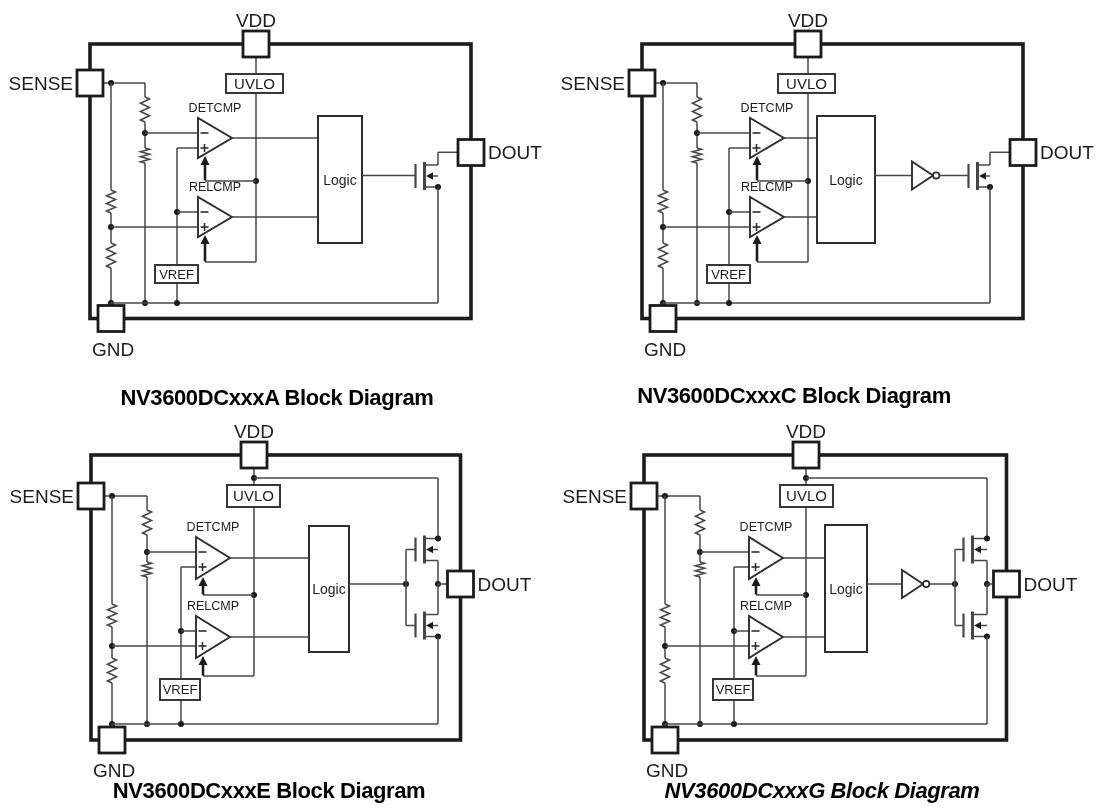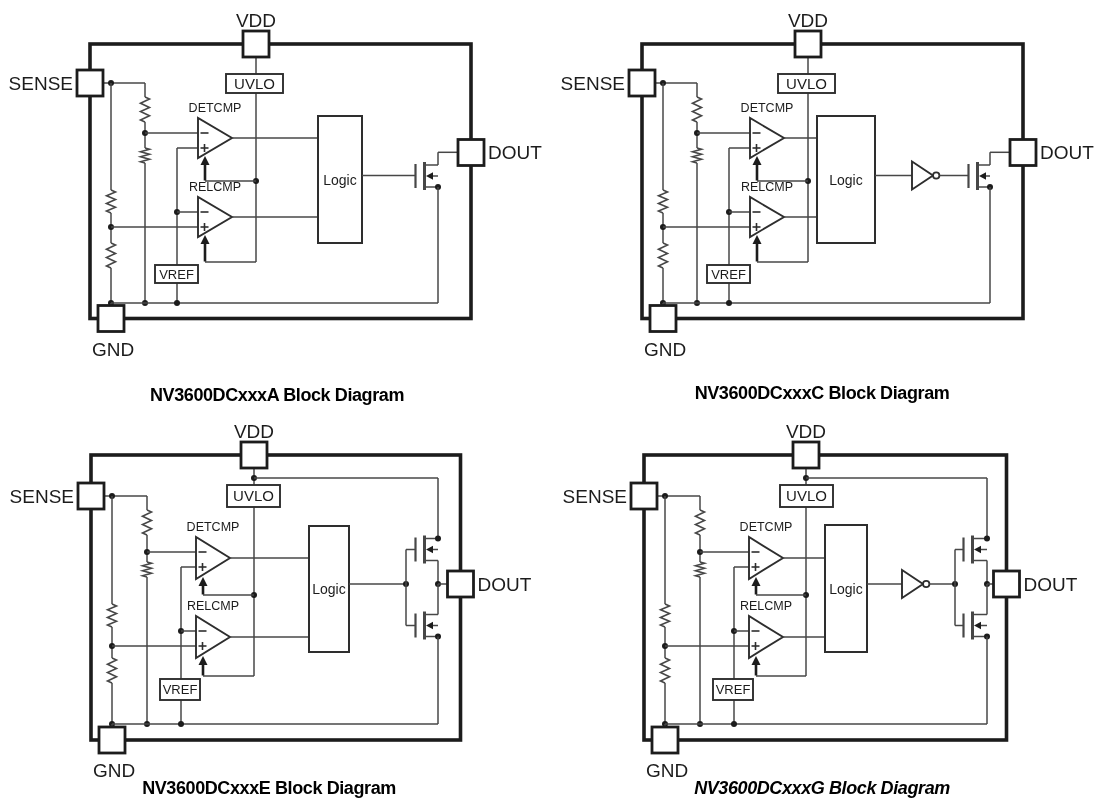--- a/index.html
+++ b/index.html
@@ -6,7 +6,7 @@
   #stage{position:relative;width:1100px;height:809px;background:#ffffff;overflow:hidden;
          font-family:"Liberation Sans", sans-serif;}
   #circuit{position:absolute;left:0;top:0;}
-  .diagram-title{position:absolute;width:340px;text-align:center;font-size:18px;font-weight:bold;
+  .diagram-title{position:absolute;width:340px;text-align:center;font-size:22px;font-weight:bold;
                  letter-spacing:-0.4px;color:#000;font-family:"Liberation Sans", sans-serif;}
   svg text{font-family:"Liberation Sans", sans-serif;fill:#1c1c1c;}
 </style>

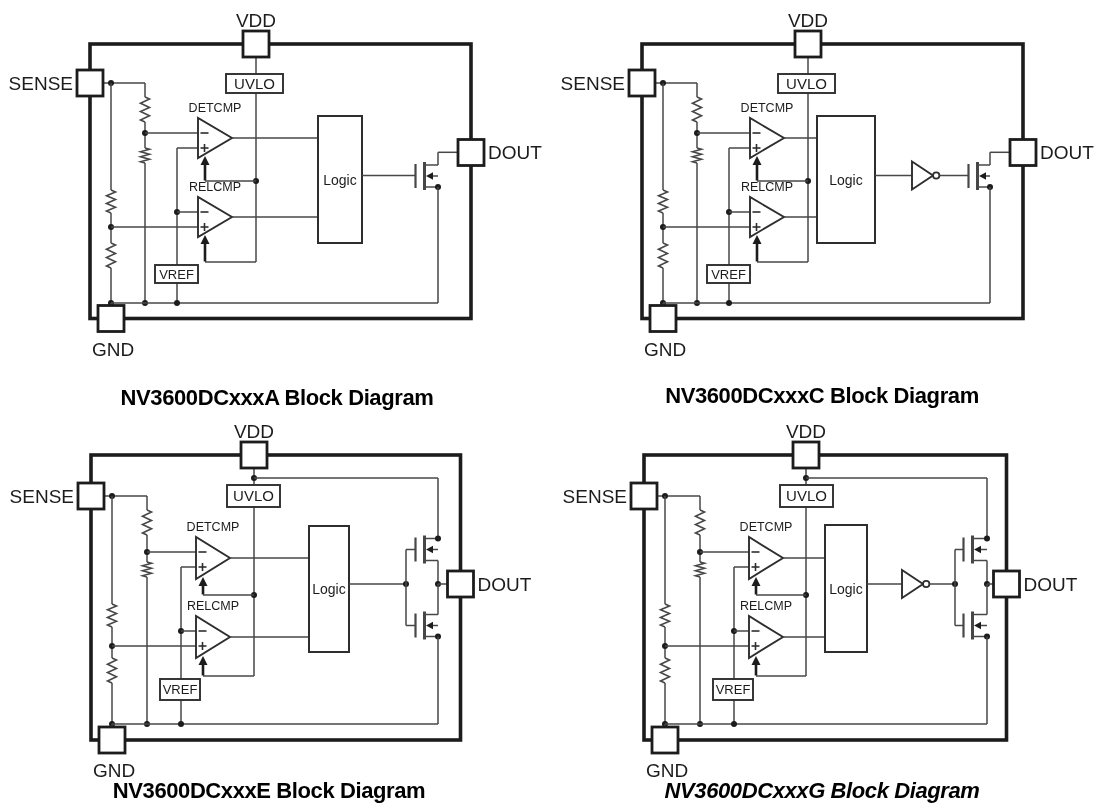--- a/index.html
+++ b/index.html
@@ -367,7 +367,7 @@
       </g>
     </svg>
   <div class="diagram-title" style="left:107px;top:385px;">NV3600DCxxxA Block Diagram</div>
-  <div class="diagram-title" style="left:652px;top:383px;text-align:center;">NV3600DCxxxC Block Diagram</div>
+  <div class="diagram-title" style="left:624px;top:383px;text-align:center;">NV3600DCxxxC Block Diagram</div>
   <div class="diagram-title" style="left:99px;top:778px;">NV3600DCxxxE Block Diagram</div>
   <div class="diagram-title" style="left:652px;top:778px;font-style:italic;">NV3600DCxxxG Block Diagram</div>
 </div>

